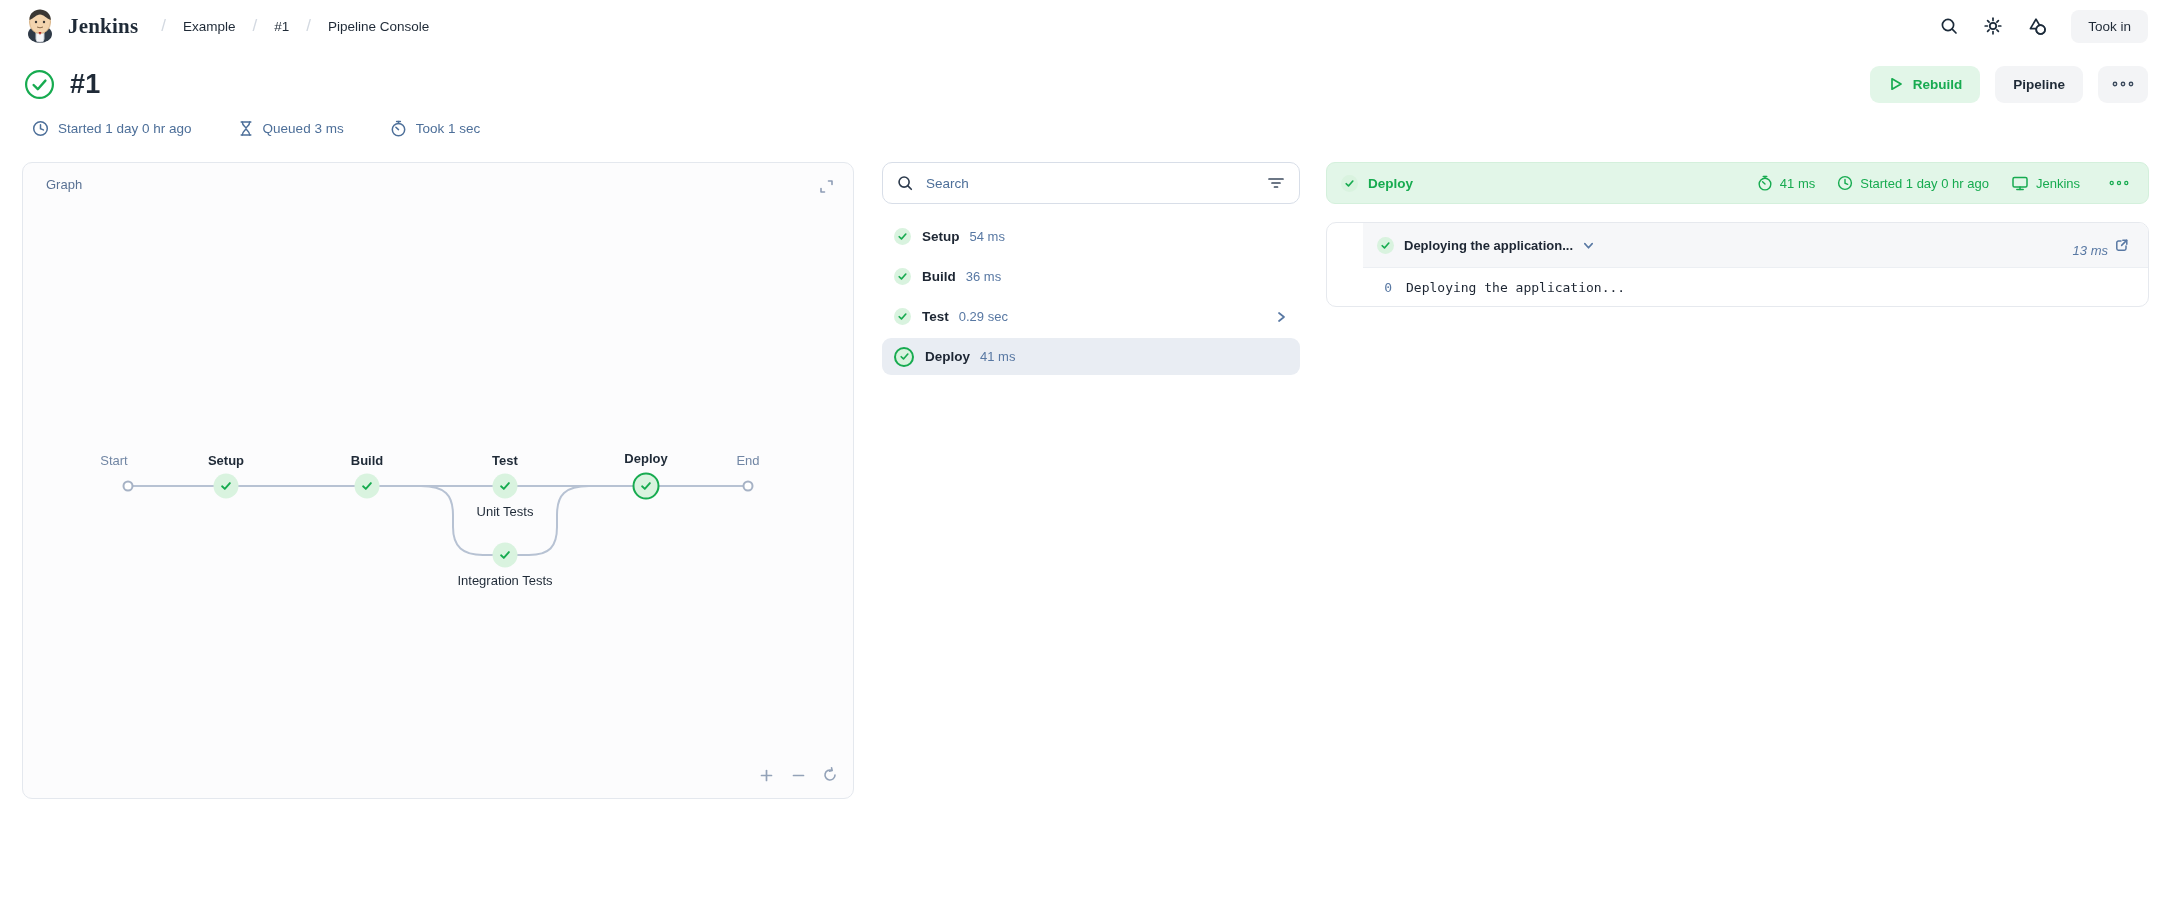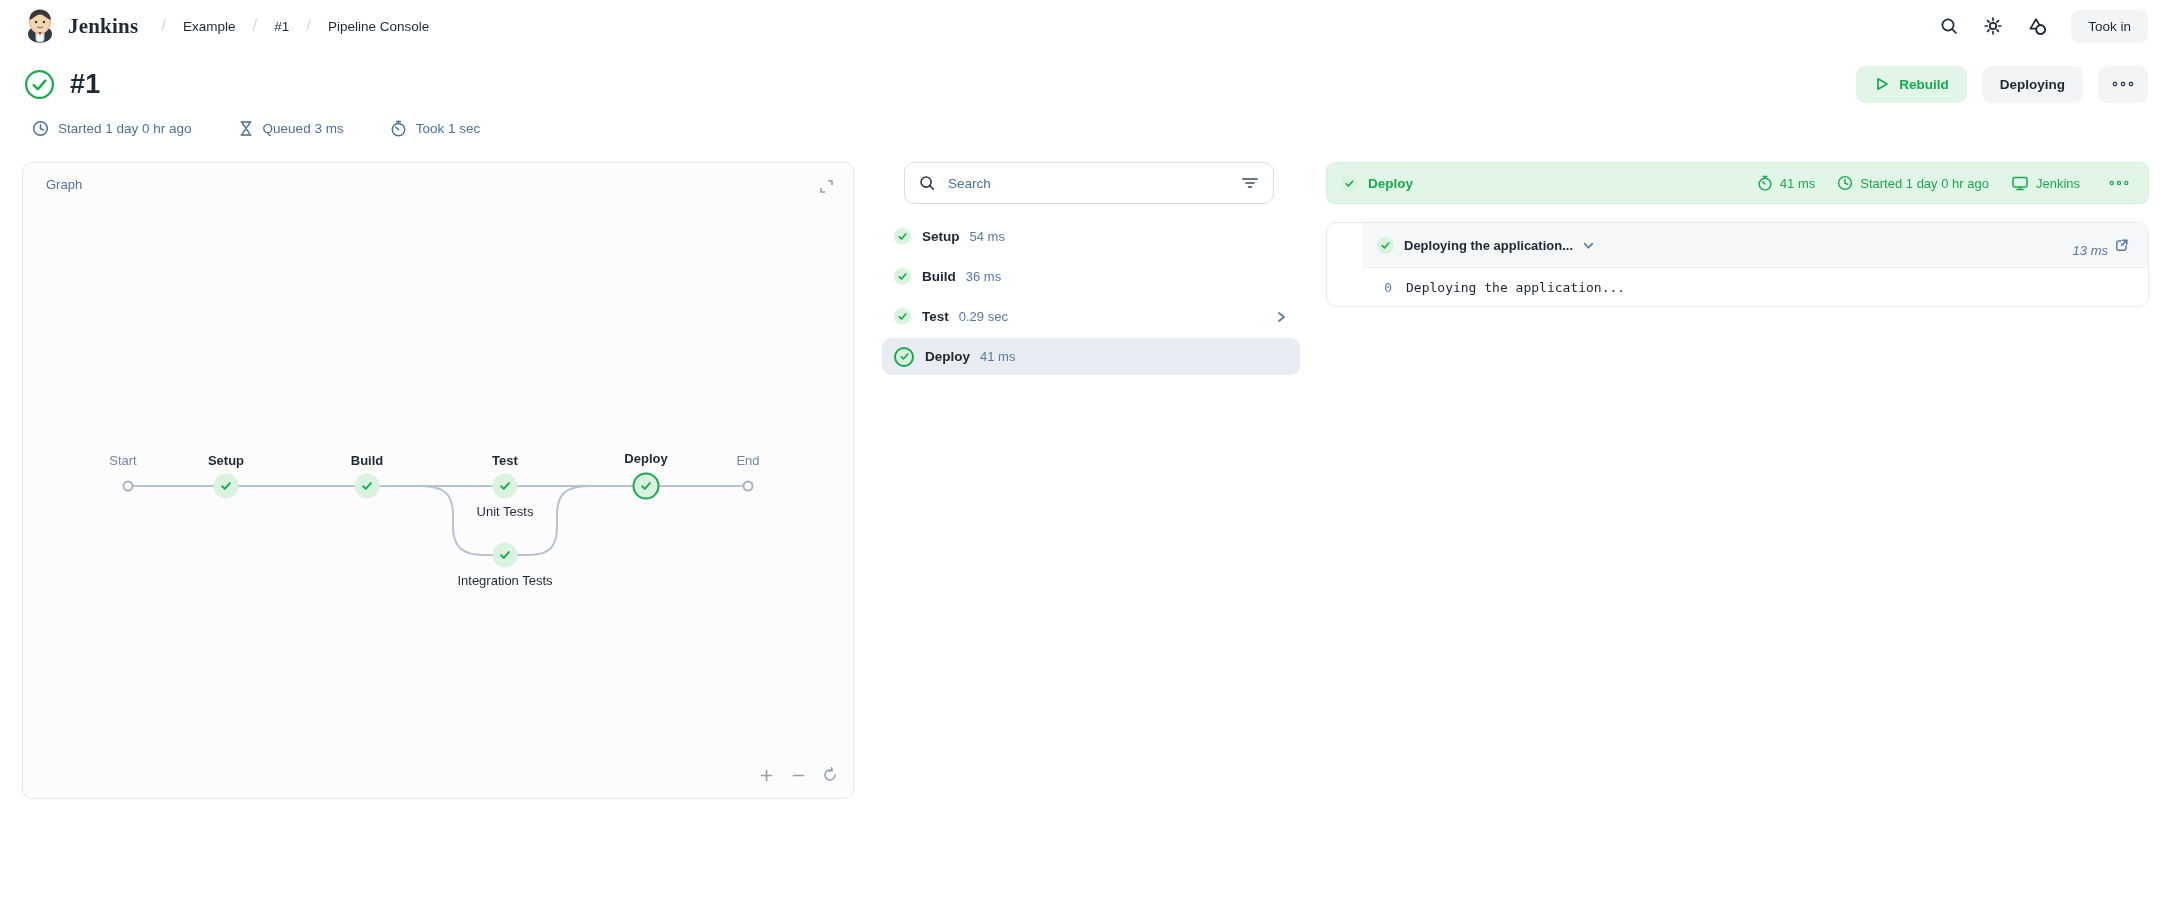--- a/index.html
+++ b/index.html
@@ -176,7 +176,7 @@
       </span>
       <span>Rebuild</span>
     </button>
-    <button class="btn btn-gray">Deploying</button>
+    <button class="btn btn-gray">Pipeline</button>
     <button class="btn btn-gray btn-more">
       <span class="icon">
         <svg width="22" height="8" viewBox="0 0 22 8" fill="none" stroke="currentColor" stroke-width="1.4">

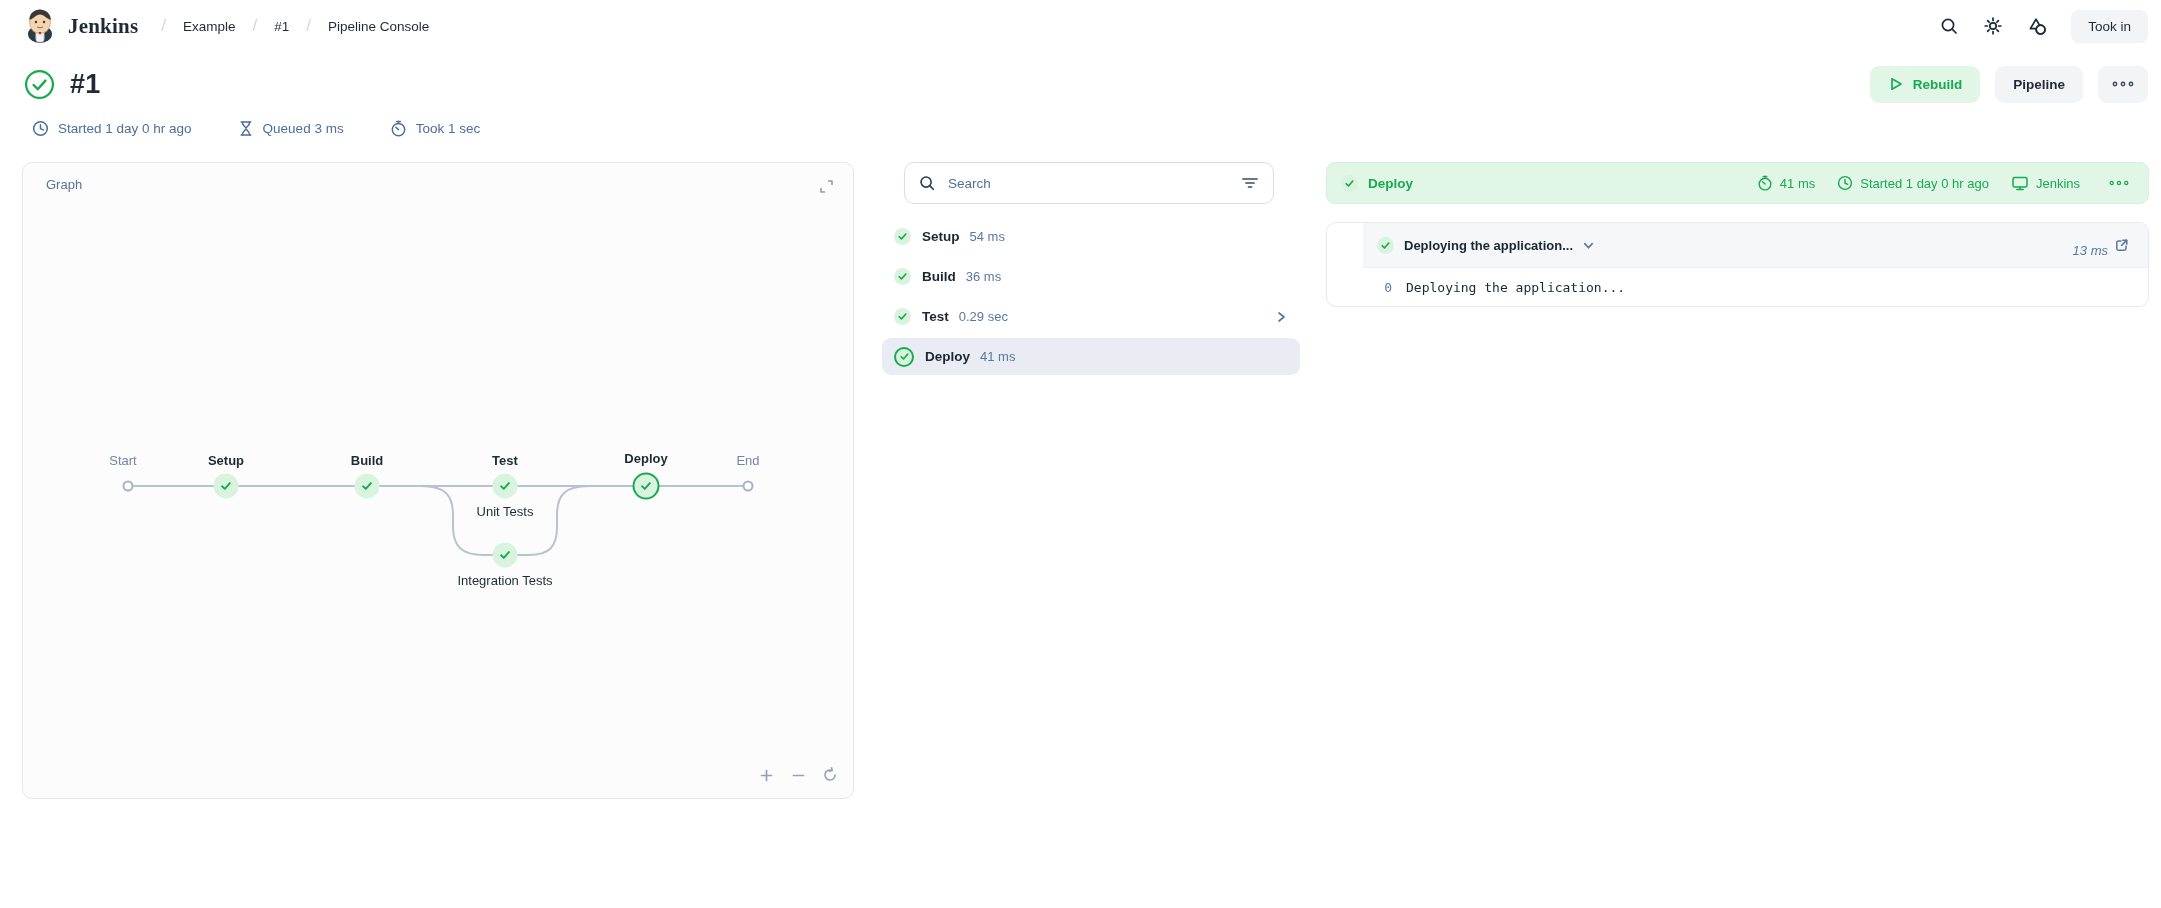--- a/index.html
+++ b/index.html
@@ -63,7 +63,7 @@
   .graph-controls button{width:26px;height:26px;display:flex;align-items:center;justify-content:center;color:#93a2b8;}
 
   
-  .search-wrap{position:absolute;left:904px;top:162px;width:370px;height:42px;}
+  .search-wrap{position:absolute;left:882px;top:162px;width:418px;height:42px;}
   .search-input{width:100%;height:100%;border:1px solid #d8dee8;border-radius:10px;padding:0 44px 0 43px;font-size:13.5px;color:var(--text-dark);outline:none;background:#fff;font-family:inherit;}
   .search-input::placeholder{color:var(--link-blue);opacity:1;}
   .search-glyph{position:absolute;left:14px;top:50%;transform:translateY(-50%);color:#2c3a4c;}

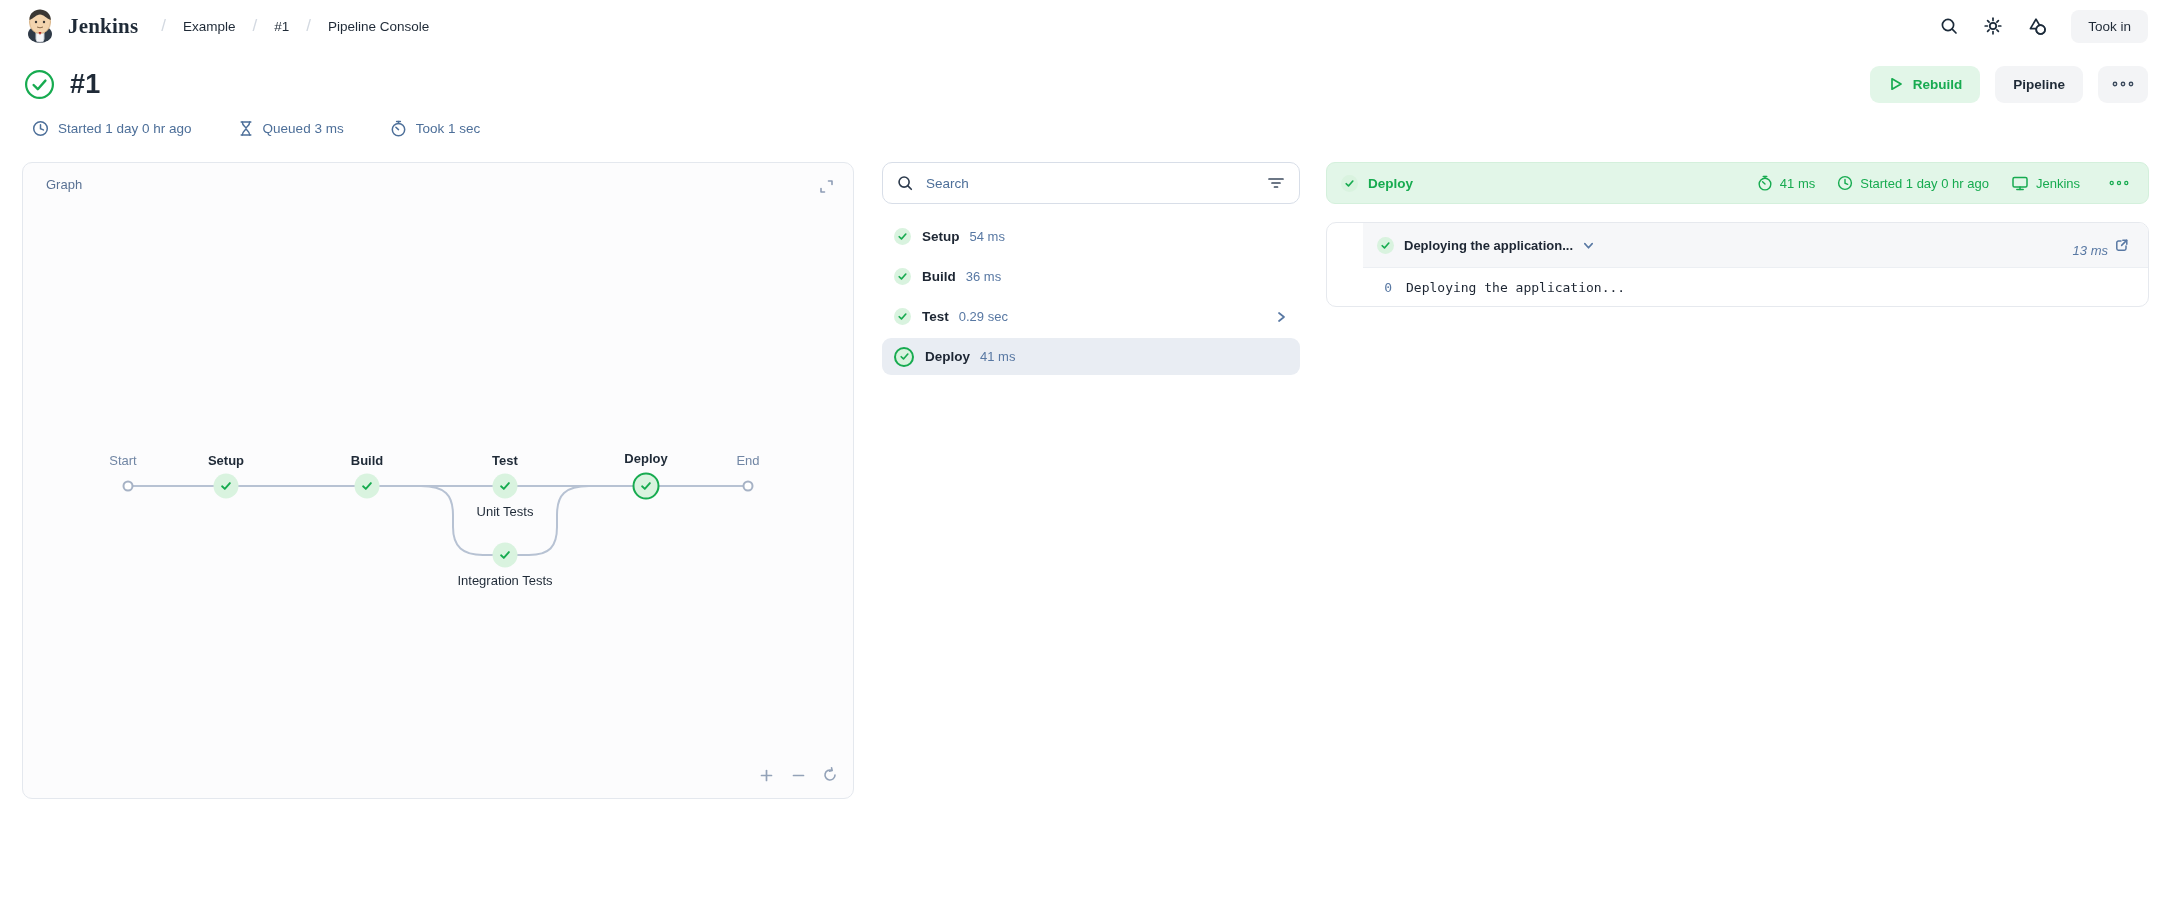--- a/index.html
+++ b/index.html
@@ -241,7 +241,7 @@
                L 506 392 C 526 392 534 384 534 364 L 534 352 C 534 332 542 323 566 323" fill="none" stroke="var(--connector)" stroke-width="2"></path>
     </svg>
 
-    <div class="g-label terminal" style="left:100px;top:297px;">Start</div>
+    <div class="g-label terminal" style="left:91px;top:297px;">Start</div>
     <div class="g-label" style="left:203px;top:297px;">Setup</div>
     <div class="g-label" style="left:344px;top:297px;">Build</div>
     <div class="g-label" style="left:482px;top:297px;">Test</div>

